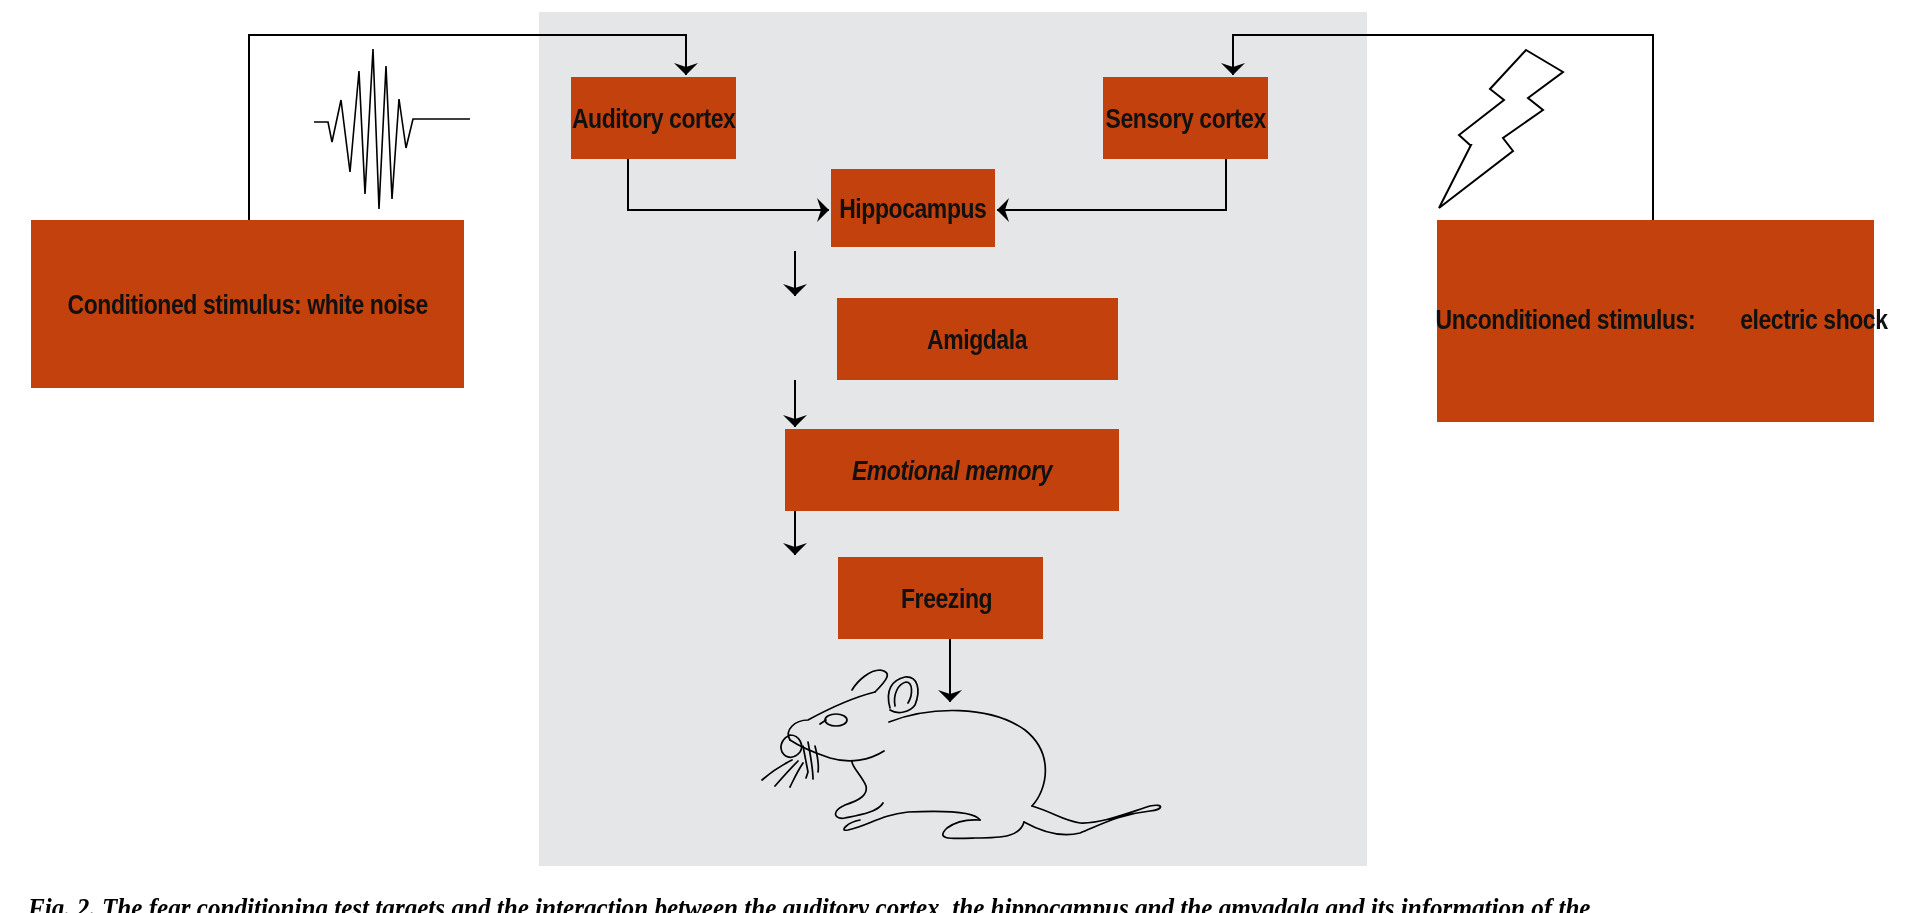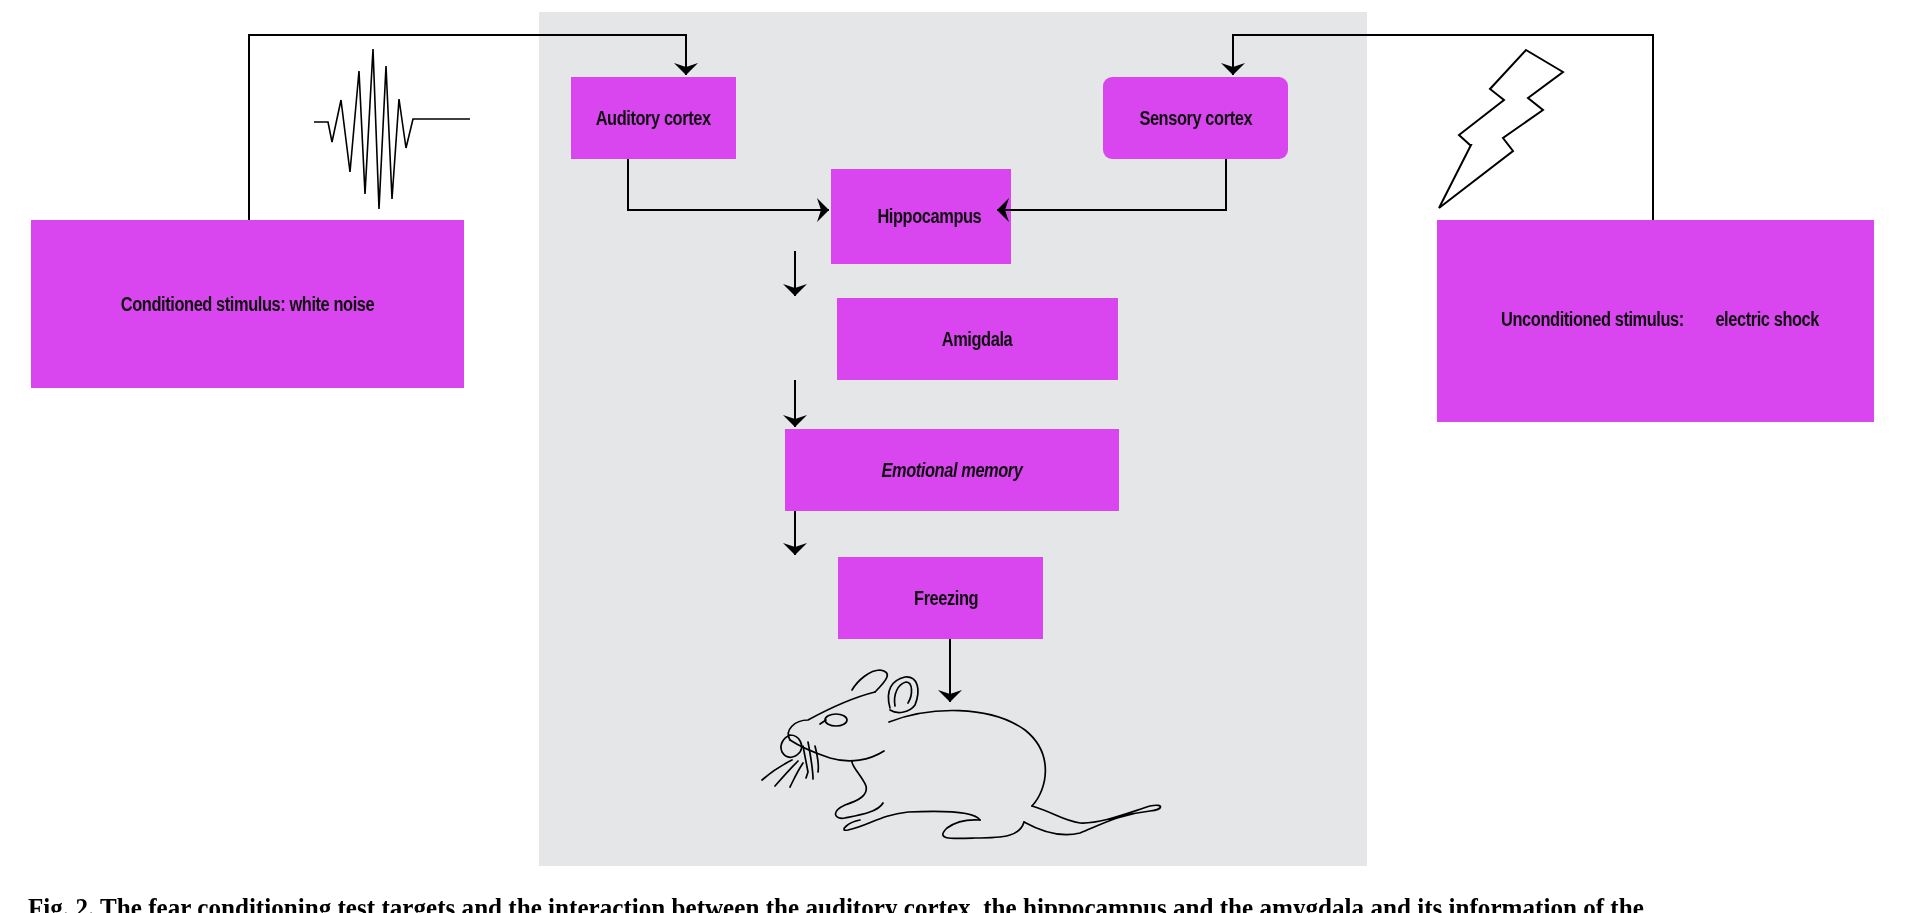--- a/index.html
+++ b/index.html
@@ -5,8 +5,8 @@
   html, body { margin: 0; padding: 0; background: #ffffff; }
   body { width: 1916px; height: 913px; position: relative; overflow: hidden; font-family: "Liberation Sans", sans-serif; }
   .panel { position: absolute; left: 539px; top: 12px; width: 828px; height: 854px; background: #e5e6e8; }
-  .box { position: absolute; background: #d946ef; display: flex; align-items: center; justify-content: center; text-align: left;
-         font-family: "Liberation Sans", sans-serif; font-weight: bold; color: #111; font-size: 20px; line-height: 29px;
+  .box { position: absolute; background: #c2410c; display: flex; align-items: center; justify-content: center; text-align: left;
+         font-family: "Liberation Sans", sans-serif; font-weight: bold; color: #111; font-size: 28px; line-height: 29px;
          transform-origin: center; letter-spacing: -0.5px; }
   .box span { display: inline-block; transform: scaleX(0.82); white-space: nowrap; }
   #b-aud  { left: 571px;  top: 77px;  width: 165px; height: 82px; }

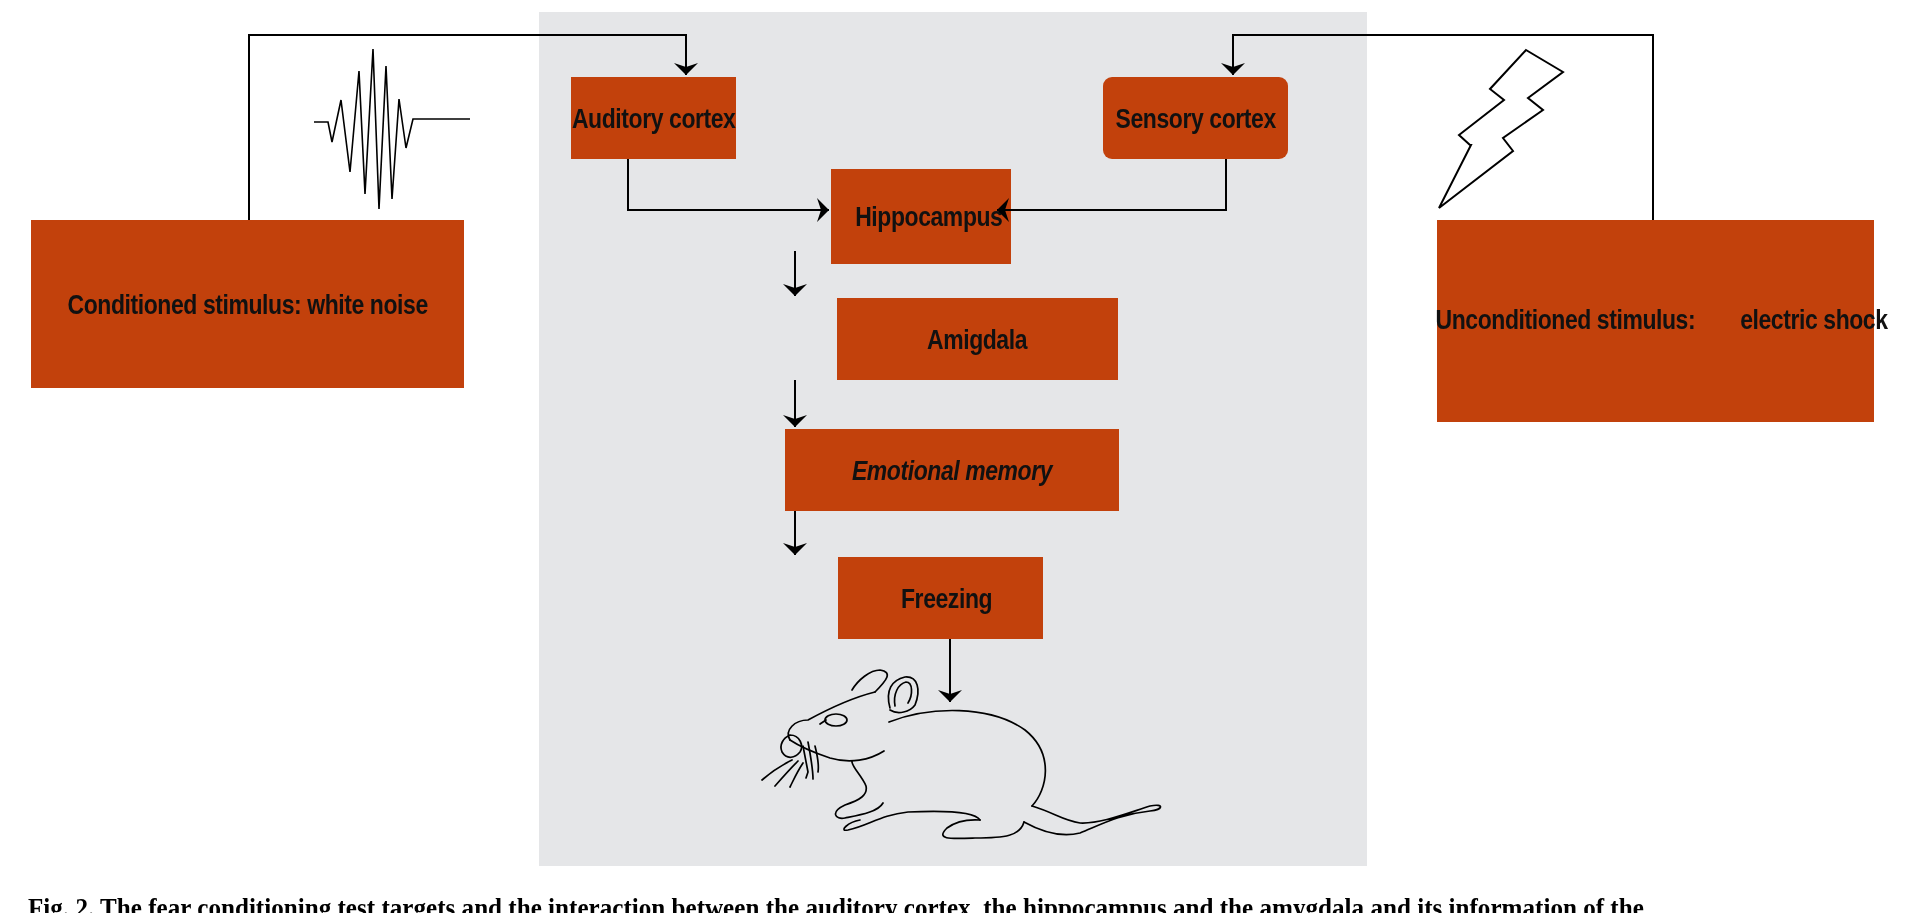--- a/index.html
+++ b/index.html
@@ -10,7 +10,7 @@
          transform-origin: center; letter-spacing: -0.5px; }
   .box span { display: inline-block; transform: scaleX(0.82); white-space: nowrap; }
   #b-aud  { left: 571px;  top: 77px;  width: 165px; height: 82px; }
-  #b-sens { left: 1103px; top: 77px;  width: 185px; height: 82px; border-radius: 9px; }
+  #b-sens { left: 1103px; top: 77px;  width: 165px; height: 82px; }
   #b-hip  { left: 831px;  top: 169px; width: 164px; height: 95px; padding-left: 16px; }
   #b-amy  { left: 805px;  top: 298px; width: 281px; height: 82px; margin-left: 32px; }
   #b-emo  { left: 785px;  top: 429px; width: 334px; height: 82px; font-style: italic; }

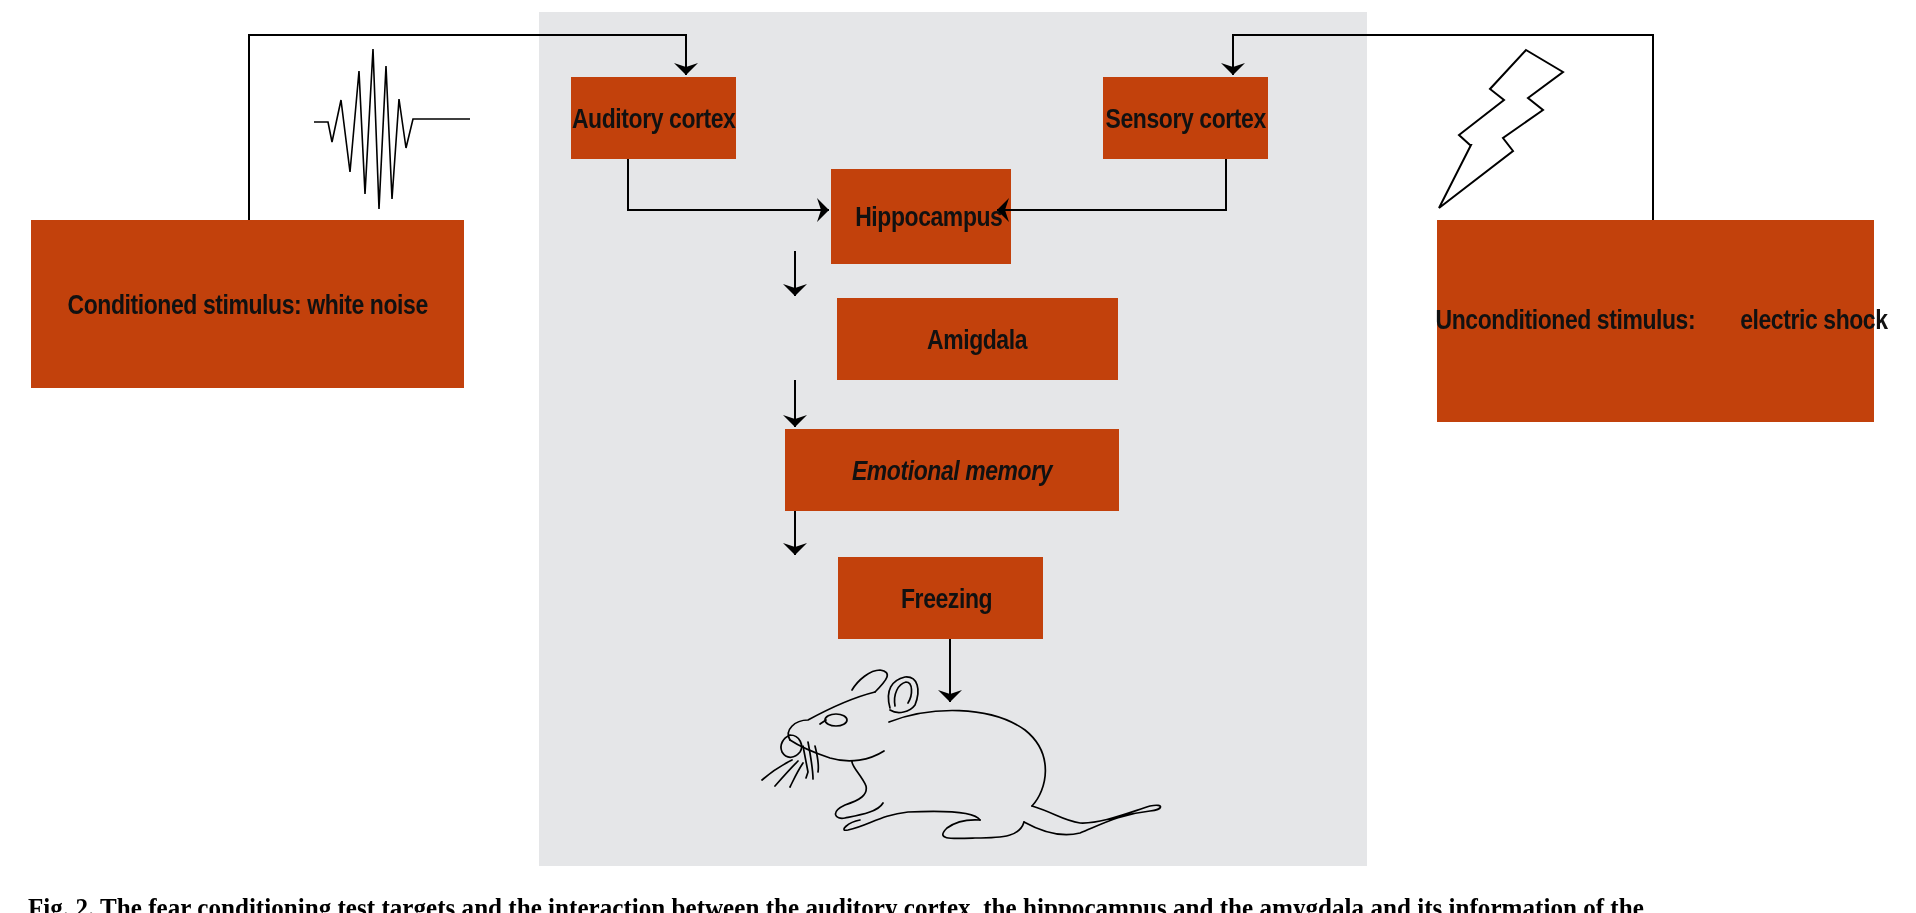--- a/index.html
+++ b/index.html
@@ -11,7 +11,7 @@
   .box span { display: inline-block; transform: scaleX(0.82); white-space: nowrap; }
   #b-aud  { left: 571px;  top: 77px;  width: 165px; height: 82px; }
   #b-sens { left: 1103px; top: 77px;  width: 165px; height: 82px; }
-  #b-hip  { left: 831px;  top: 169px; width: 164px; height: 95px; padding-left: 16px; }
+  #b-hip  { left: 831px;  top: 169px; width: 164px; height: 78px; }
   #b-amy  { left: 805px;  top: 298px; width: 281px; height: 82px; margin-left: 32px; }
   #b-emo  { left: 785px;  top: 429px; width: 334px; height: 82px; font-style: italic; }
   #b-frz  { left: 838px;  top: 557px; width: 193px; height: 82px; padding-left: 12px; }

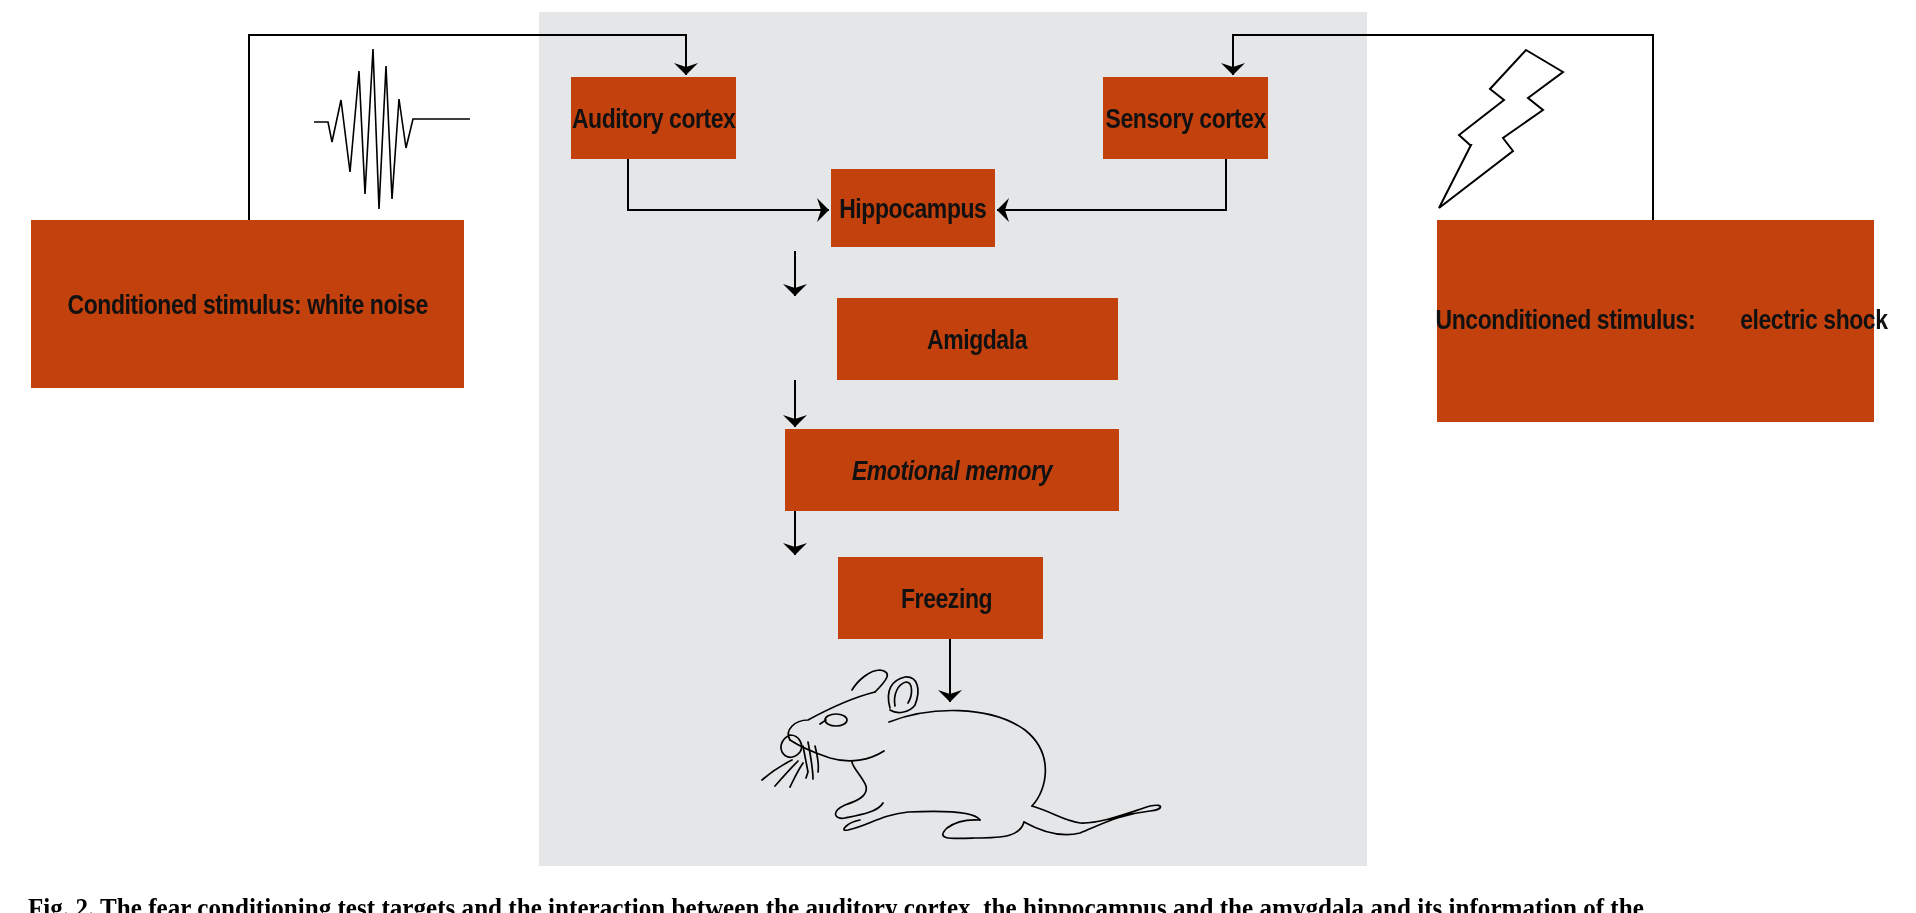--- a/index.html
+++ b/index.html
@@ -18,7 +18,7 @@
   #b-cs   { left: 31px;   top: 220px; width: 433px; height: 168px; }
   #b-us   { left: 1437px; top: 220px; width: 437px; height: 202px; }
   svg.overlay { position: absolute; left: 0; top: 0; width: 1916px; height: 913px; pointer-events: none; }
-  .caption { position: absolute; left: 0; top: 893px; width: 1680px; height: 20px; overflow: hidden; }
+  .caption { position: absolute; left: 0; top: 893px; width: 1680px; height: 20px; overflow: hidden; font-style: italic; }
   .caption span { position: absolute; left: 28px; top: 0; white-space: nowrap; font-family: "Liberation Serif", serif; font-weight: bold;
                   font-size: 27px; line-height: 30px; color: #000; transform: scaleX(0.93); transform-origin: left top; }
 </style>

